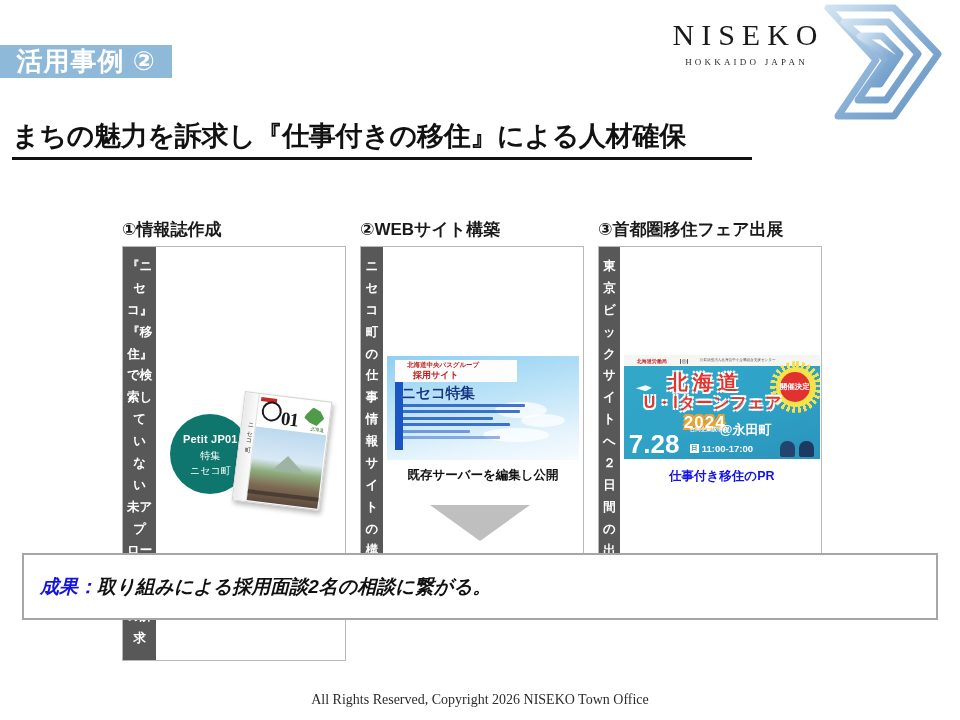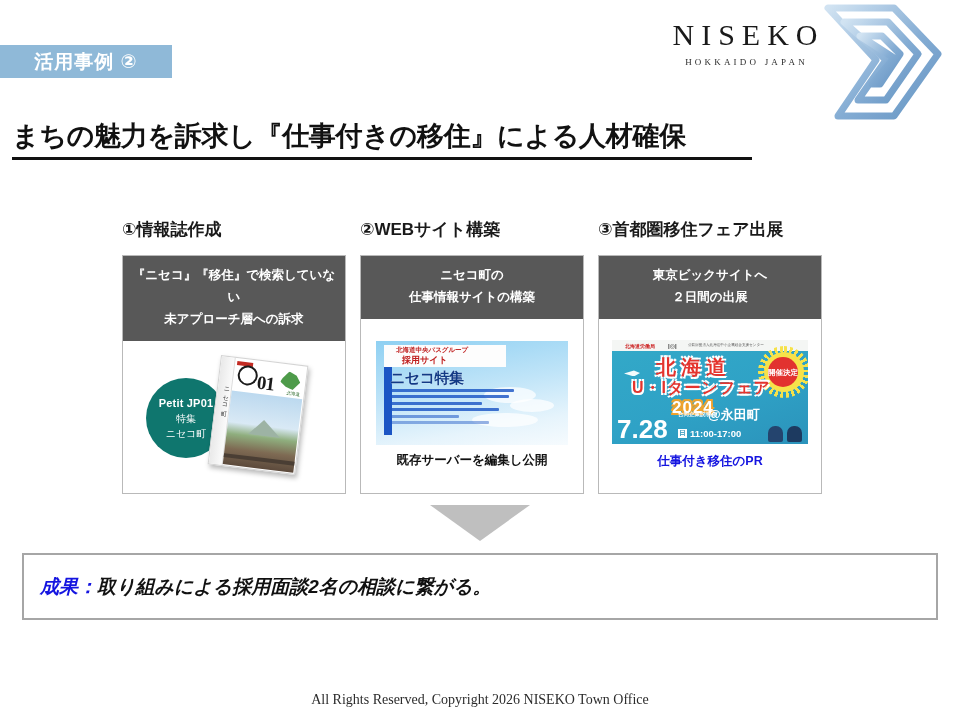--- a/index.html
+++ b/index.html
@@ -26,7 +26,7 @@
   
   .badge{
     position:absolute;left:0;top:45px;width:172px;height:33px;
-    background:#8fb9d8;color:#ffffff;font-size:19px;font-weight:bold;
+    background:#8fb9d8;color:#ffffff;font-size:26px;font-weight:bold;
     display:flex;align-items:center;justify-content:center;letter-spacing:1px;
   }
 

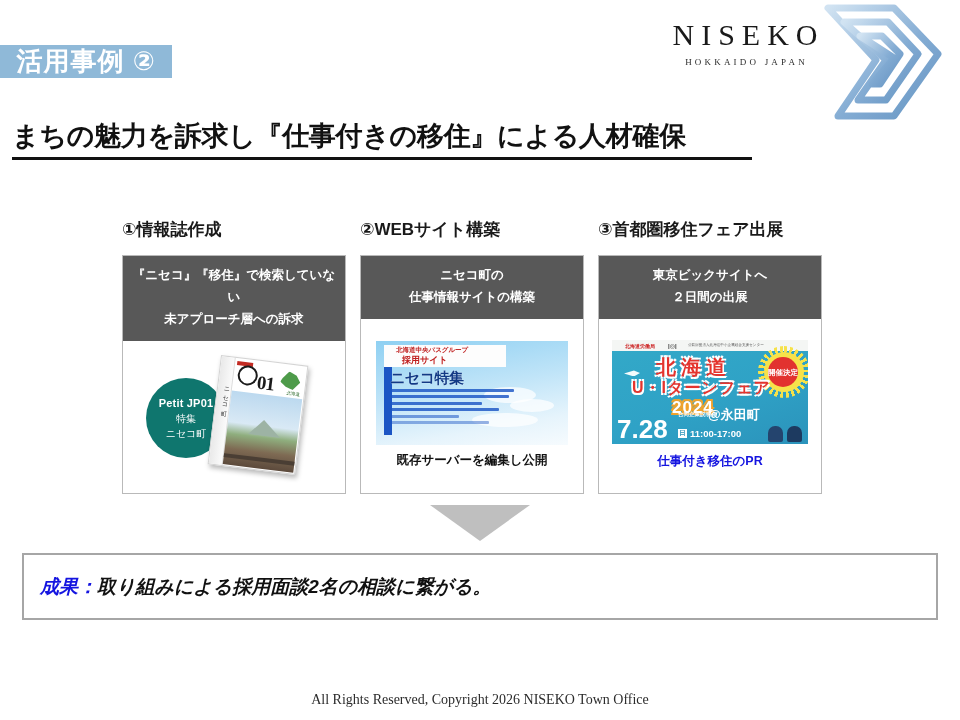--- a/index.html
+++ b/index.html
@@ -40,7 +40,7 @@
   
   .cols{position:absolute;left:122px;top:218px;width:700px;height:276px;
         display:flex;justify-content:space-between;}
-  .col{width:224px;display:flex;flex-direction:column;gap:9px;}
+  .col{width:224px;display:flex;flex-direction:column;}
   .col-title{font-size:17px;font-weight:bold;color:#1a1a1a;margin-bottom:5px;white-space:nowrap;}
   .card{flex:1;border:1px solid #b9b9b9;display:flex;flex-direction:column;background:#fff;}
   .card-head{

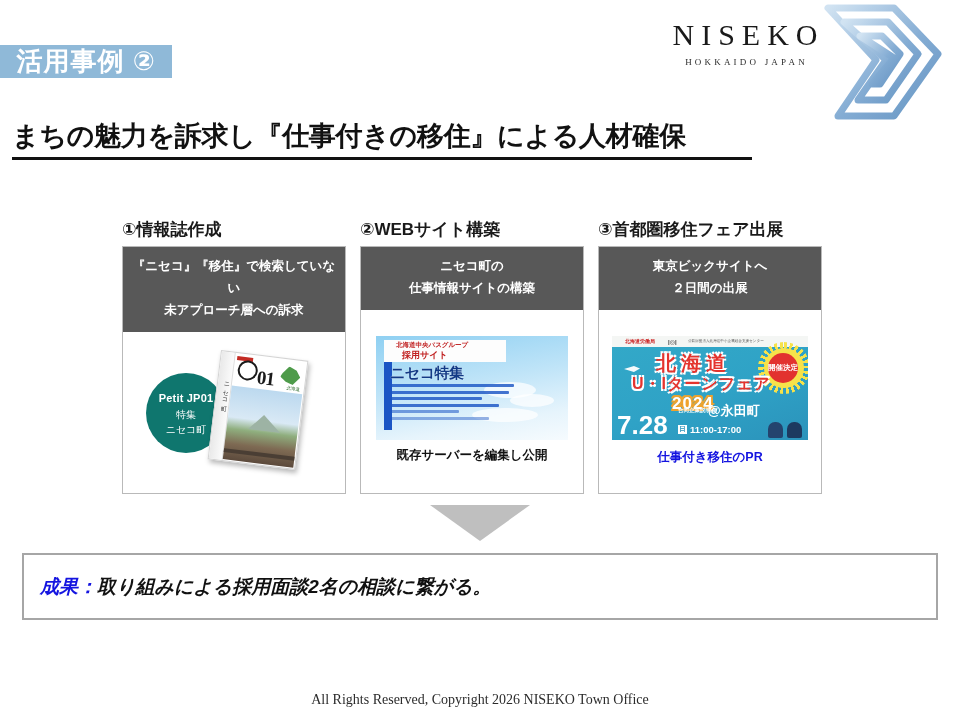--- a/index.html
+++ b/index.html
@@ -42,7 +42,7 @@
         display:flex;justify-content:space-between;}
   .col{width:224px;display:flex;flex-direction:column;}
   .col-title{font-size:17px;font-weight:bold;color:#1a1a1a;margin-bottom:5px;white-space:nowrap;}
-  .card{flex:1;border:1px solid #b9b9b9;display:flex;flex-direction:column;background:#fff;}
+  .card{flex:1;border:1px solid #b9b9b9;display:flex;flex-direction:row;background:#fff;}
   .card-head{
     background:#585858;color:#fff;padding:9px 4px 10px;text-align:center;
     font-size:12.5px;font-weight:bold;line-height:1.75;

